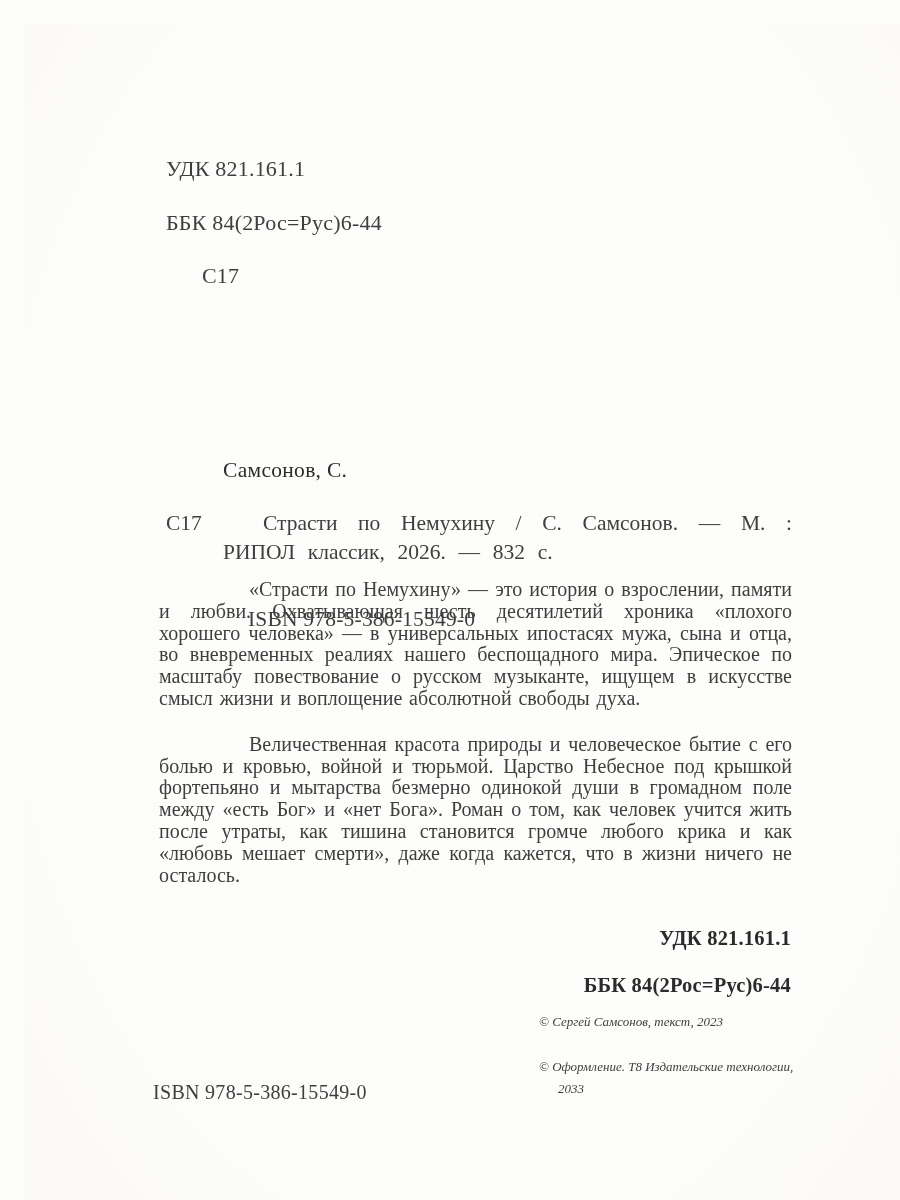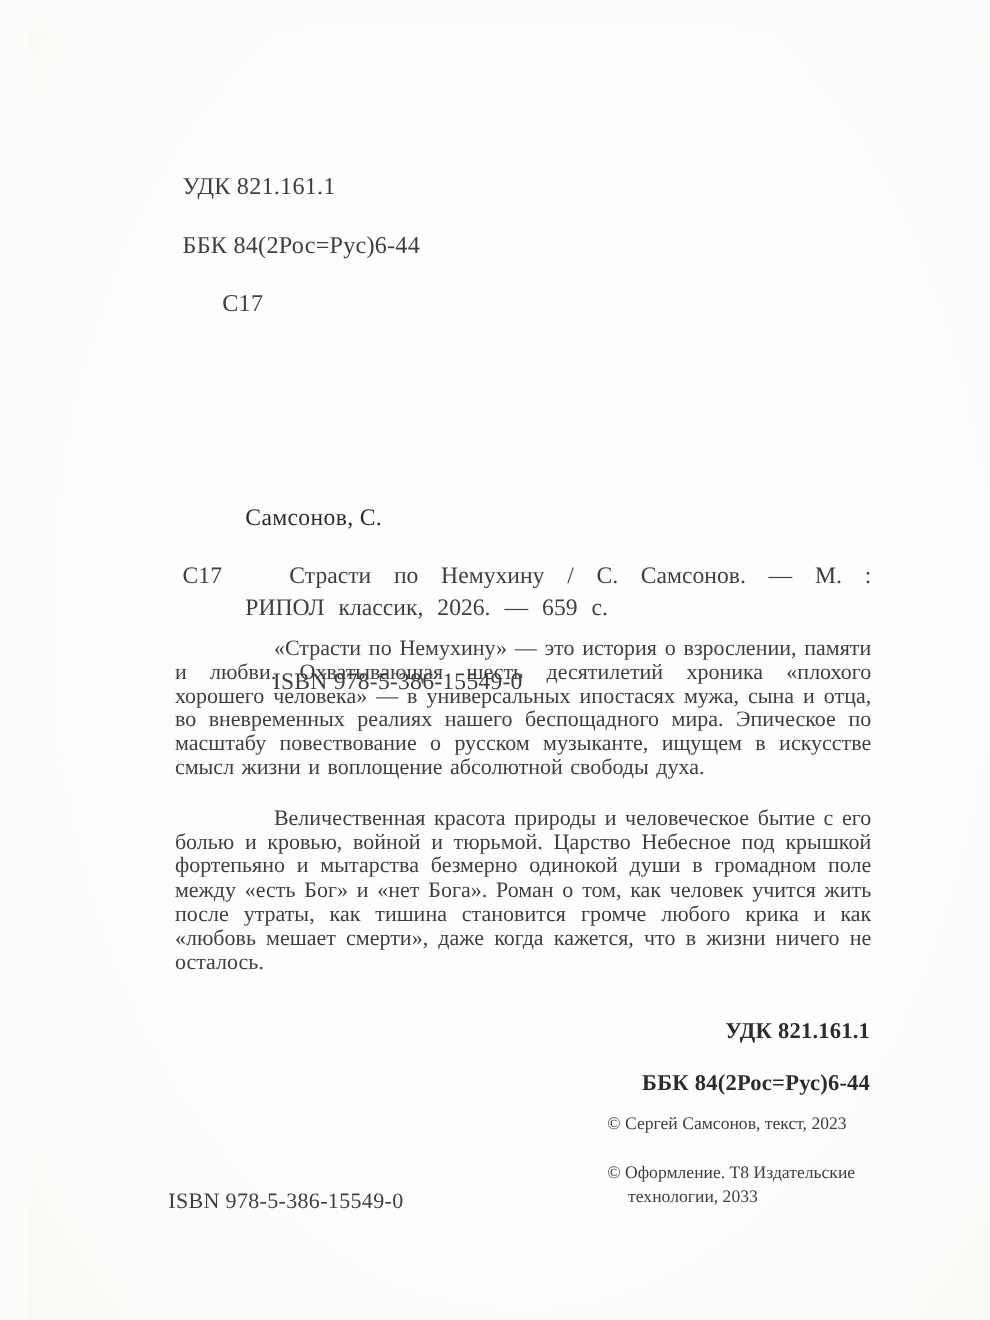--- a/index.html
+++ b/index.html
@@ -105,7 +105,7 @@
   <div class="catalog">
     <div class="catalog-author">Самсонов, С.</div>
     <div class="catalog-entry">
-      <span class="catalog-sign">С17</span><span>Страсти по Немухину / С. Самсонов. — М. : РИПОЛ классик, 2026. — 659 с.</span>
+      <span class="catalog-sign">С17</span><span>Страсти по Немухину / С. Самсонов. — М. : РИПОЛ классик, 2026. — 832 с.</span>
     </div>
     <div class="catalog-isbn">ISBN 978-5-386-15549-0</div>
   </div>

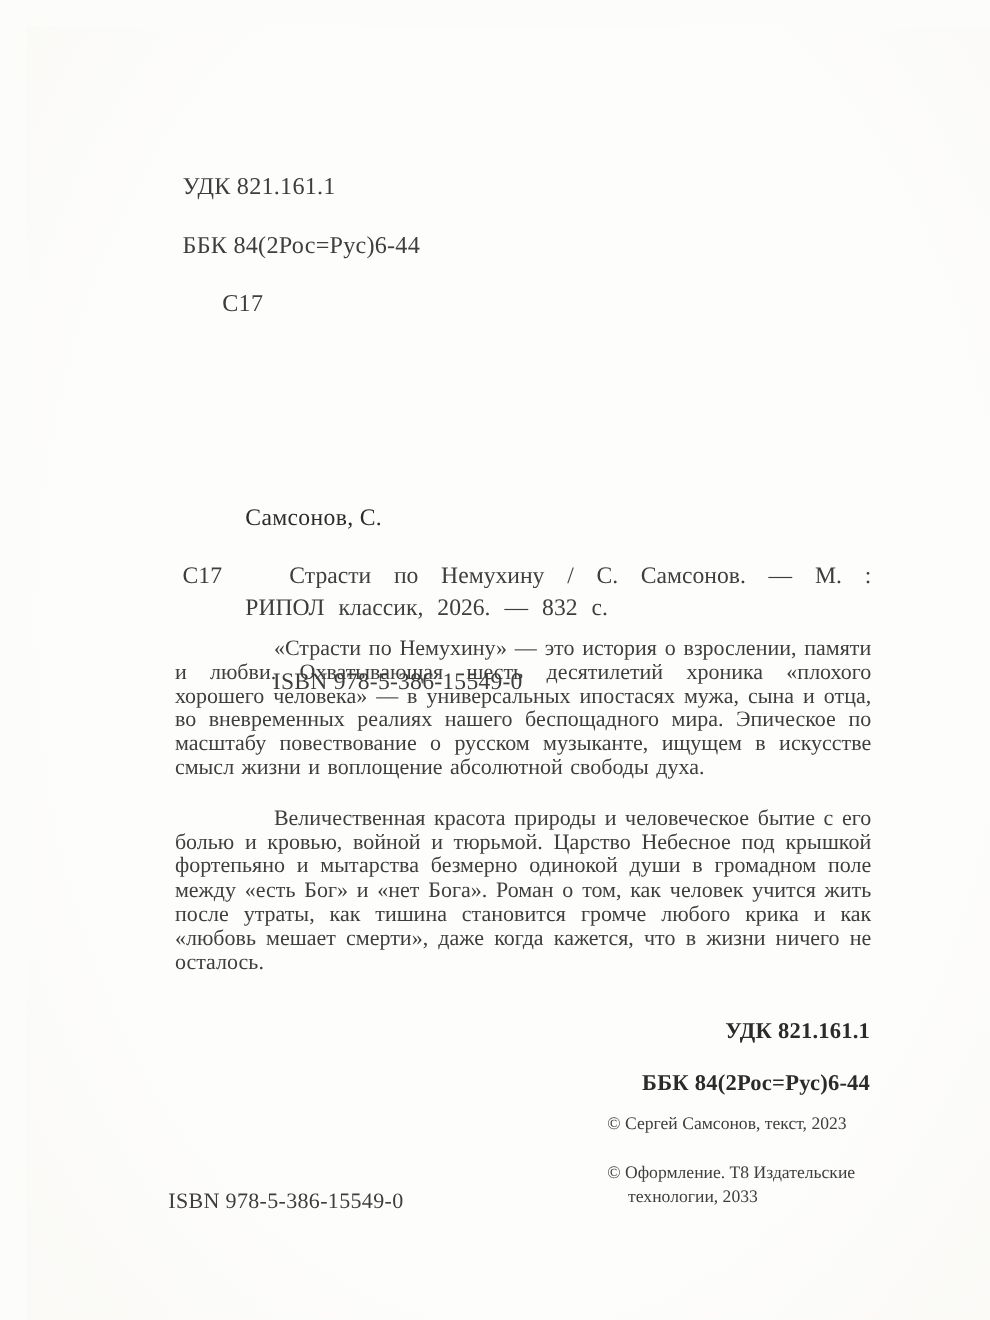--- a/index.html
+++ b/index.html
@@ -77,8 +77,8 @@
 
   
   .copyright{
-    position:absolute;left:516px;top:963px;width:302px;
-    font-size:16px;line-height:21.4px;
+    position:absolute;left:503px;top:963px;width:302px;
+    font-size:13px;line-height:21.4px;font-style:italic;
   }
   .copyright .notice{
     padding-left:19px;

